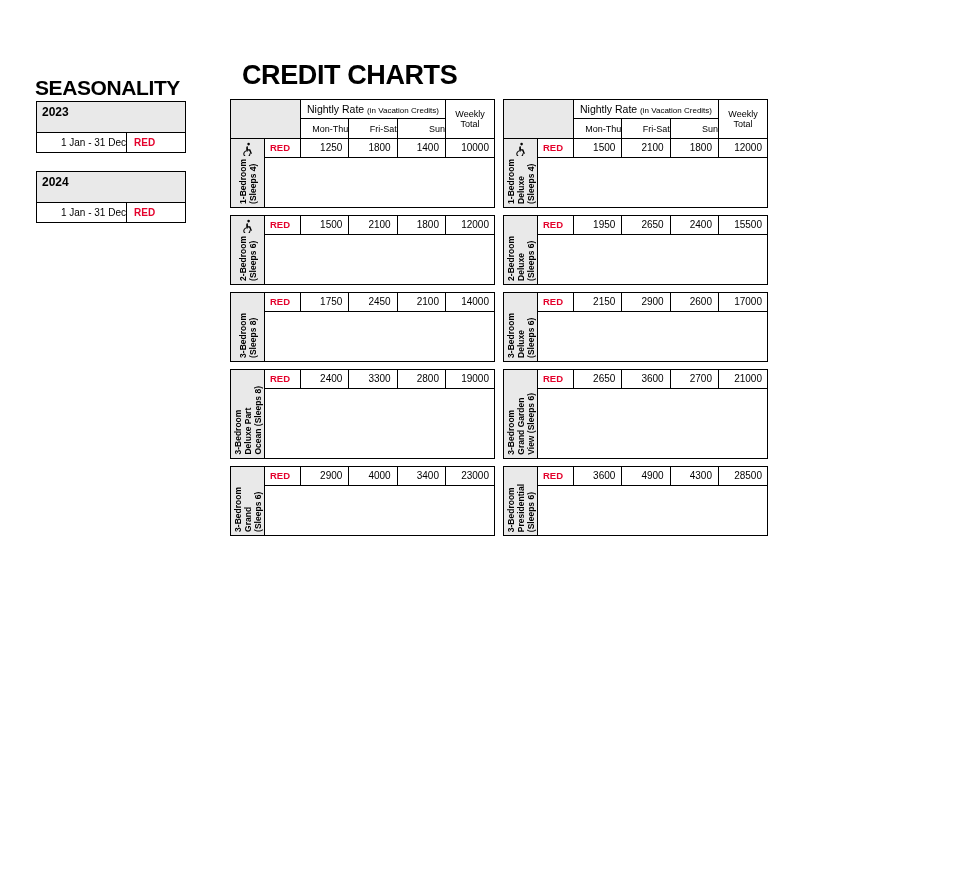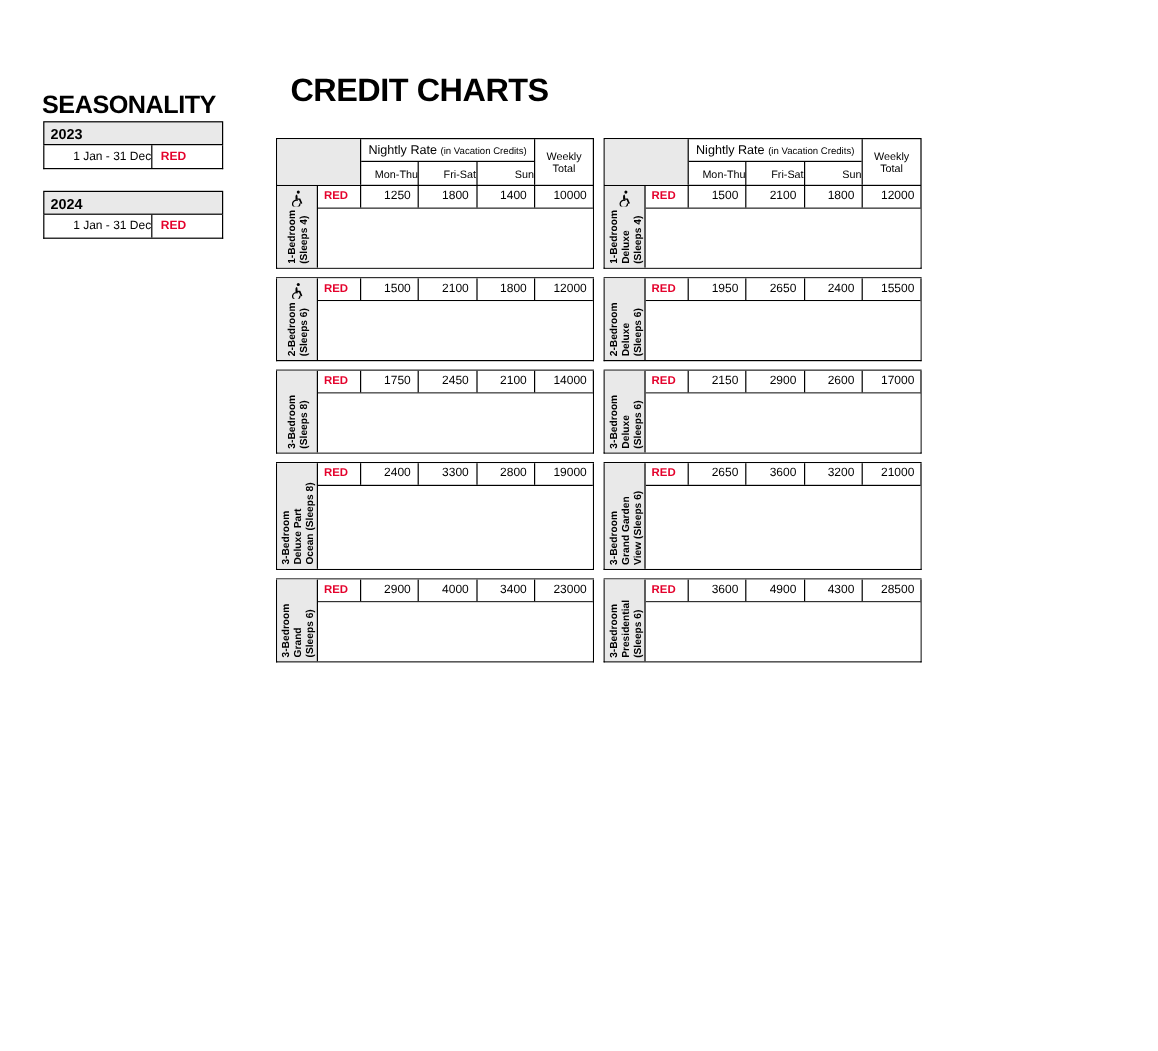--- a/index.html
+++ b/index.html
@@ -48,7 +48,7 @@
   .season-year-row {
     border: 1px solid #000;
     background: #e9e9e9;
-    height: 20px;
+    height: 32px;
     line-height: 20px;
     padding-left: 5px;
     font-size: 12px;

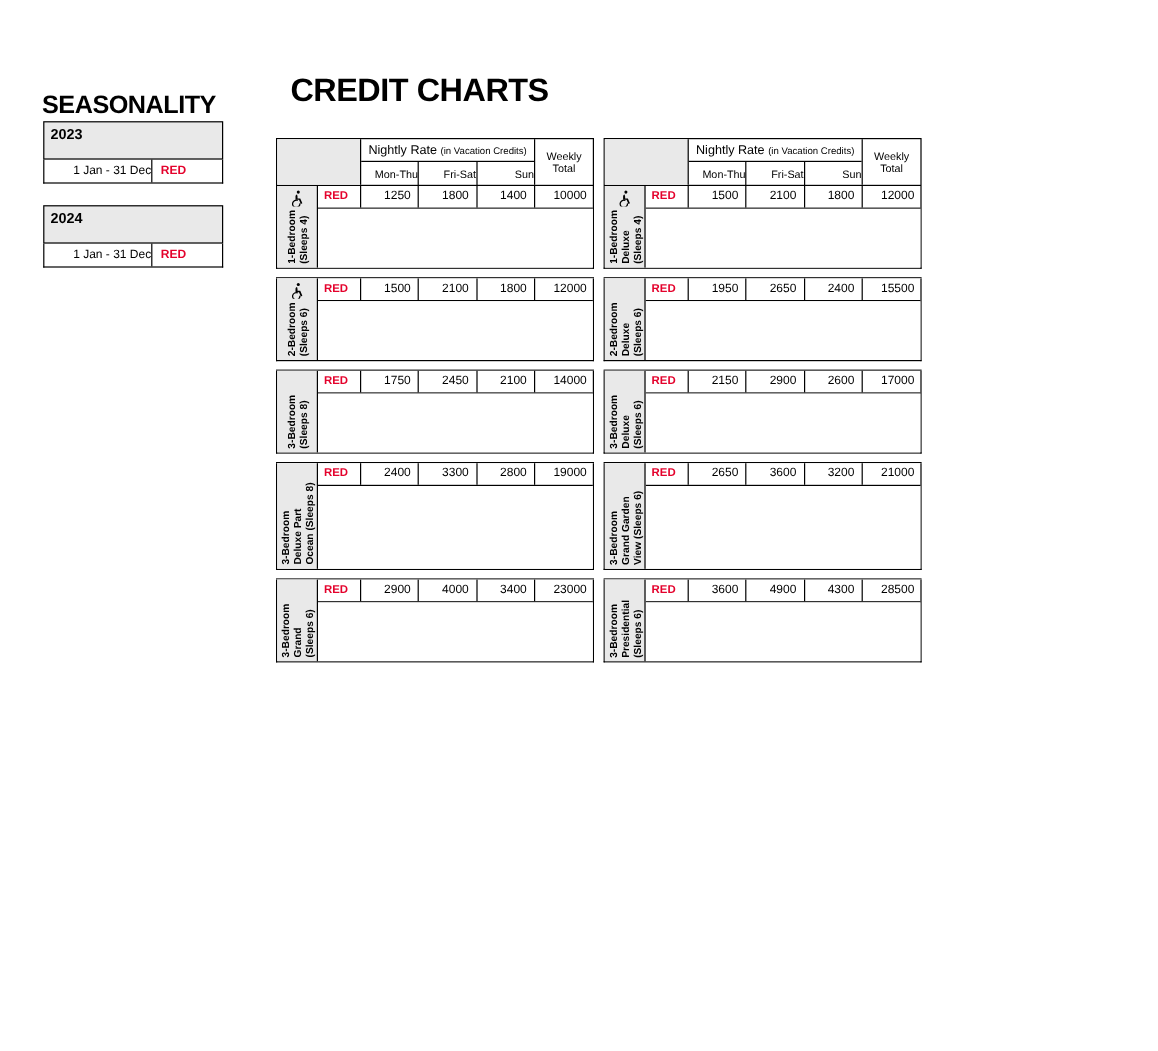--- a/index.html
+++ b/index.html
@@ -90,7 +90,7 @@
   }
   .chart-column {
     position: absolute;
-    top: 16px;
+    top: 0;
     border-radius: 18px;
   }
   #chart-col-left { left: 0px; width: 265px; }

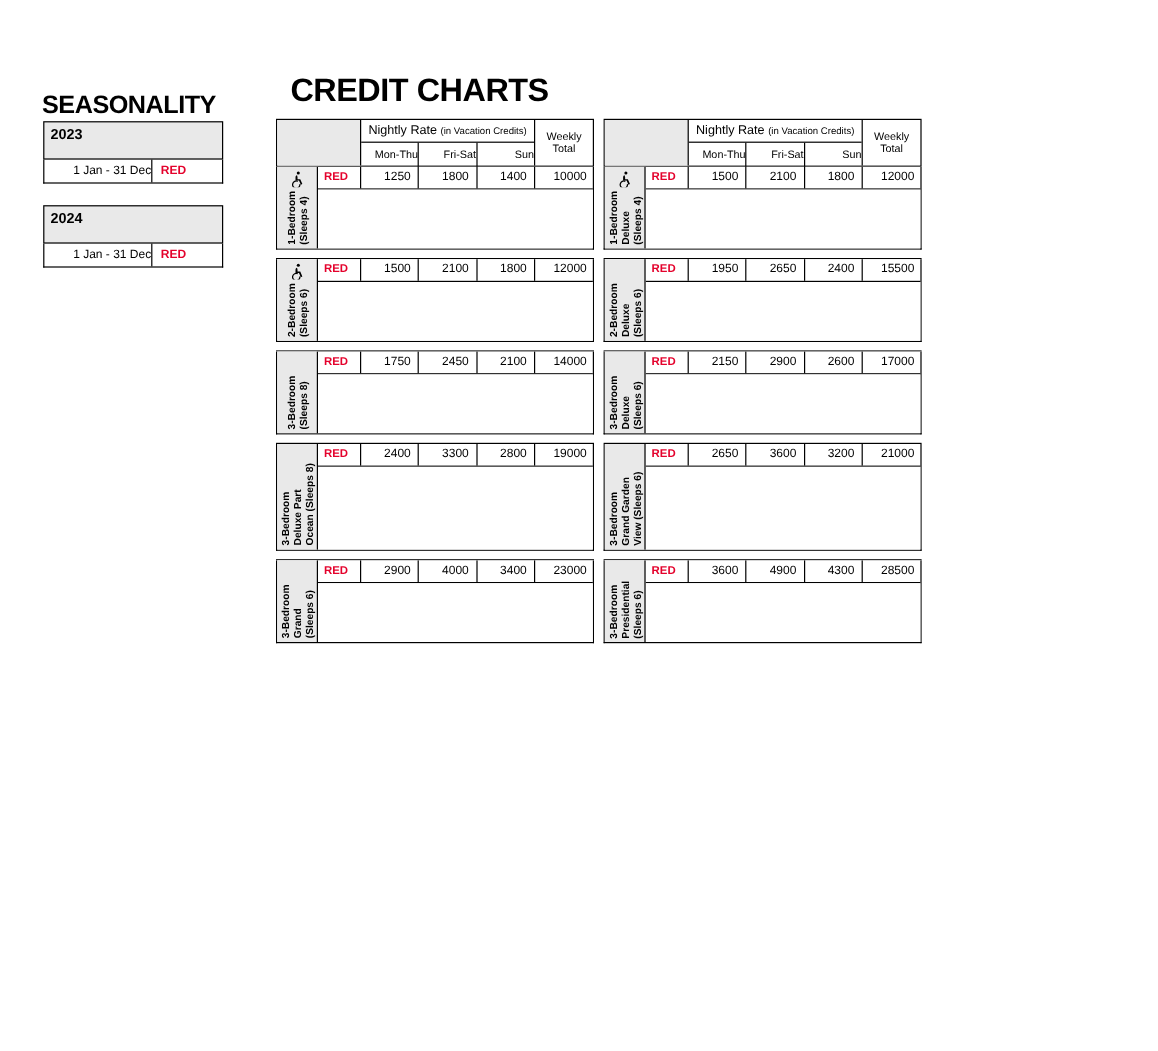--- a/index.html
+++ b/index.html
@@ -484,7 +484,7 @@
             <div class="rate-season">RED</div>
             <div class="rate-cell">2650</div>
             <div class="rate-cell">3600</div>
-            <div class="rate-cell">3200</div>
+            <div class="rate-cell">2700</div>
             <div class="rate-total">21000</div>
           </div>
           <div class="rate-empty"></div>

